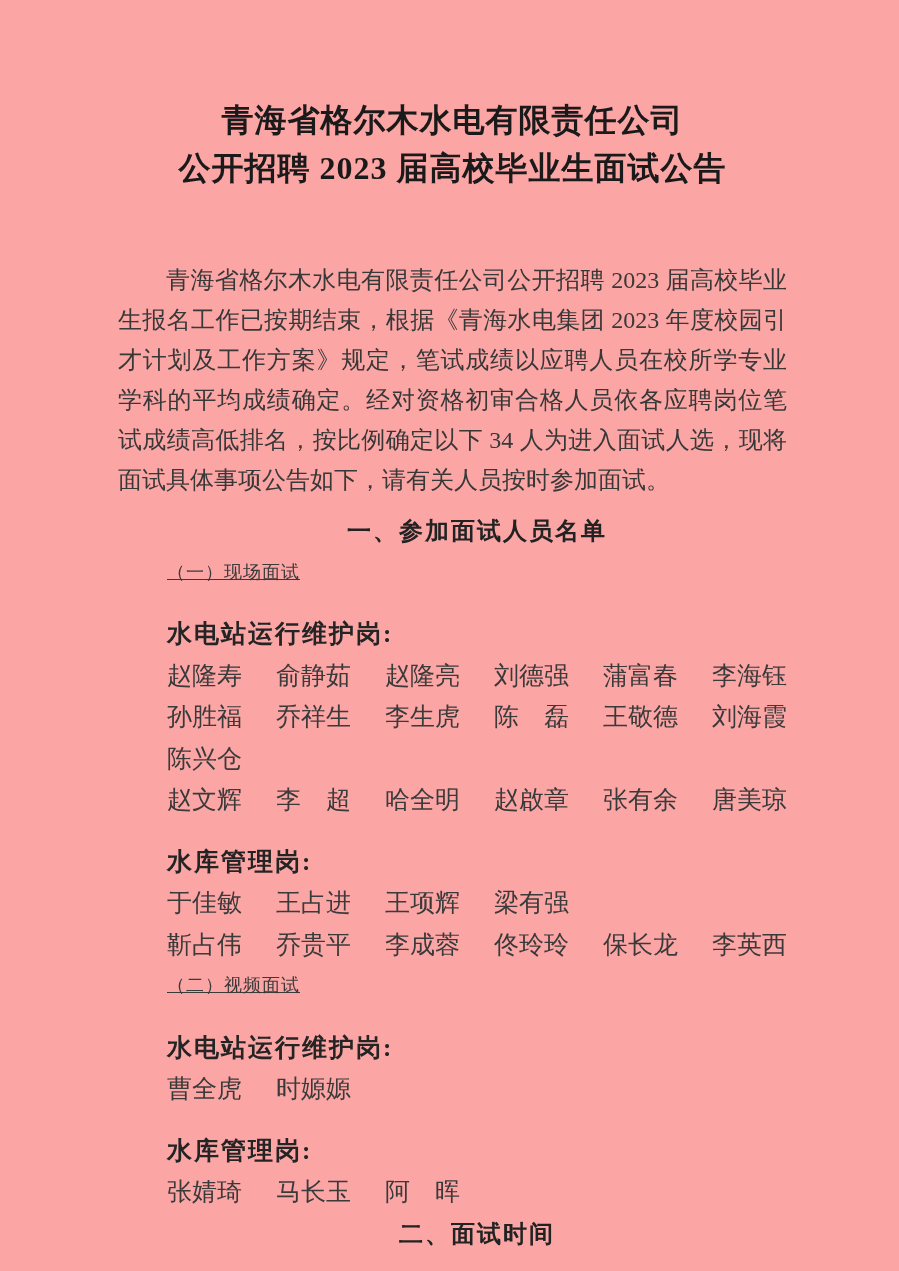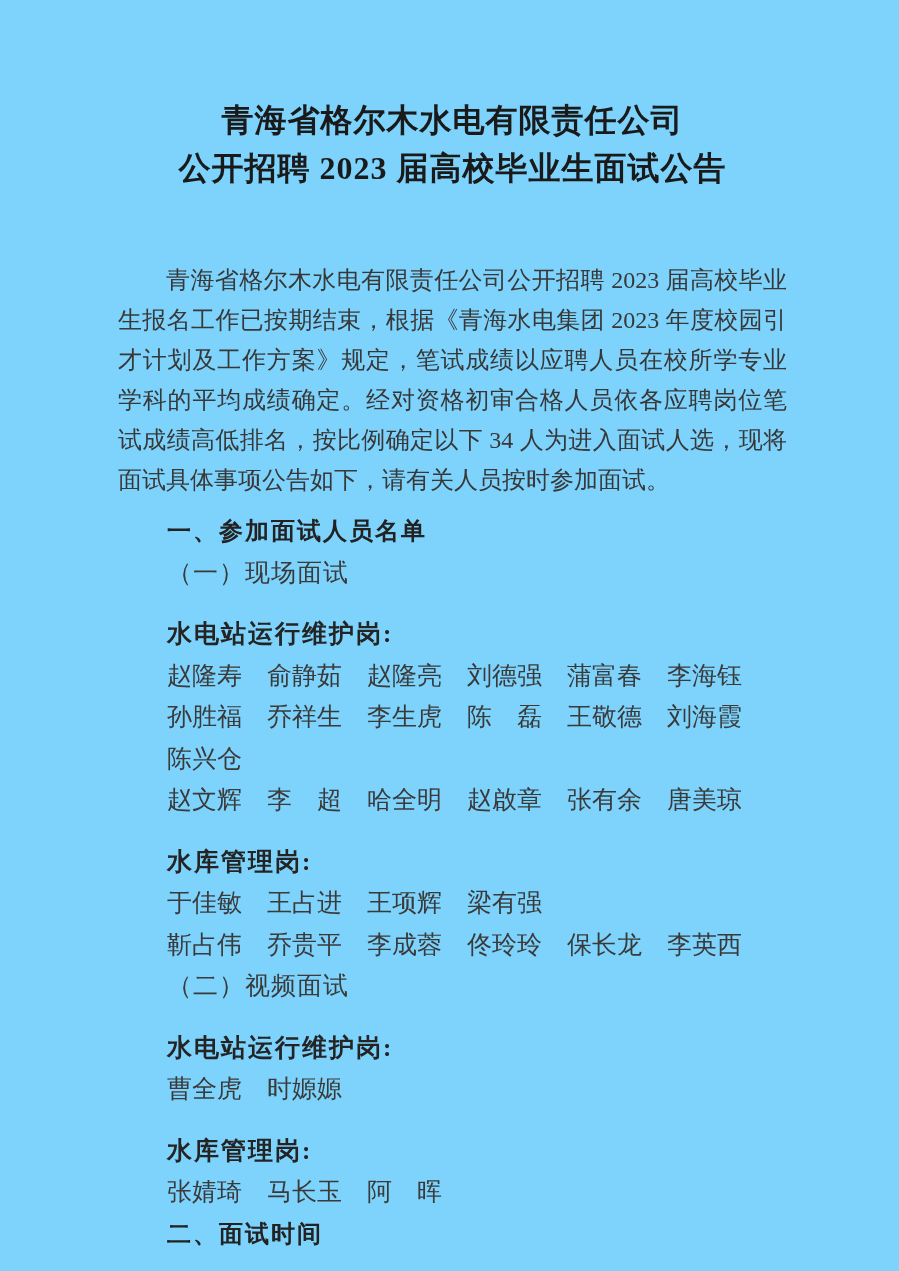--- a/index.html
+++ b/index.html
@@ -12,7 +12,7 @@
   }
   .page {
     width: 899px; height: 1271px;
-    background: #7dd3fc;
+    background: #fca5a5;
     position: relative;
   }
   .doc {

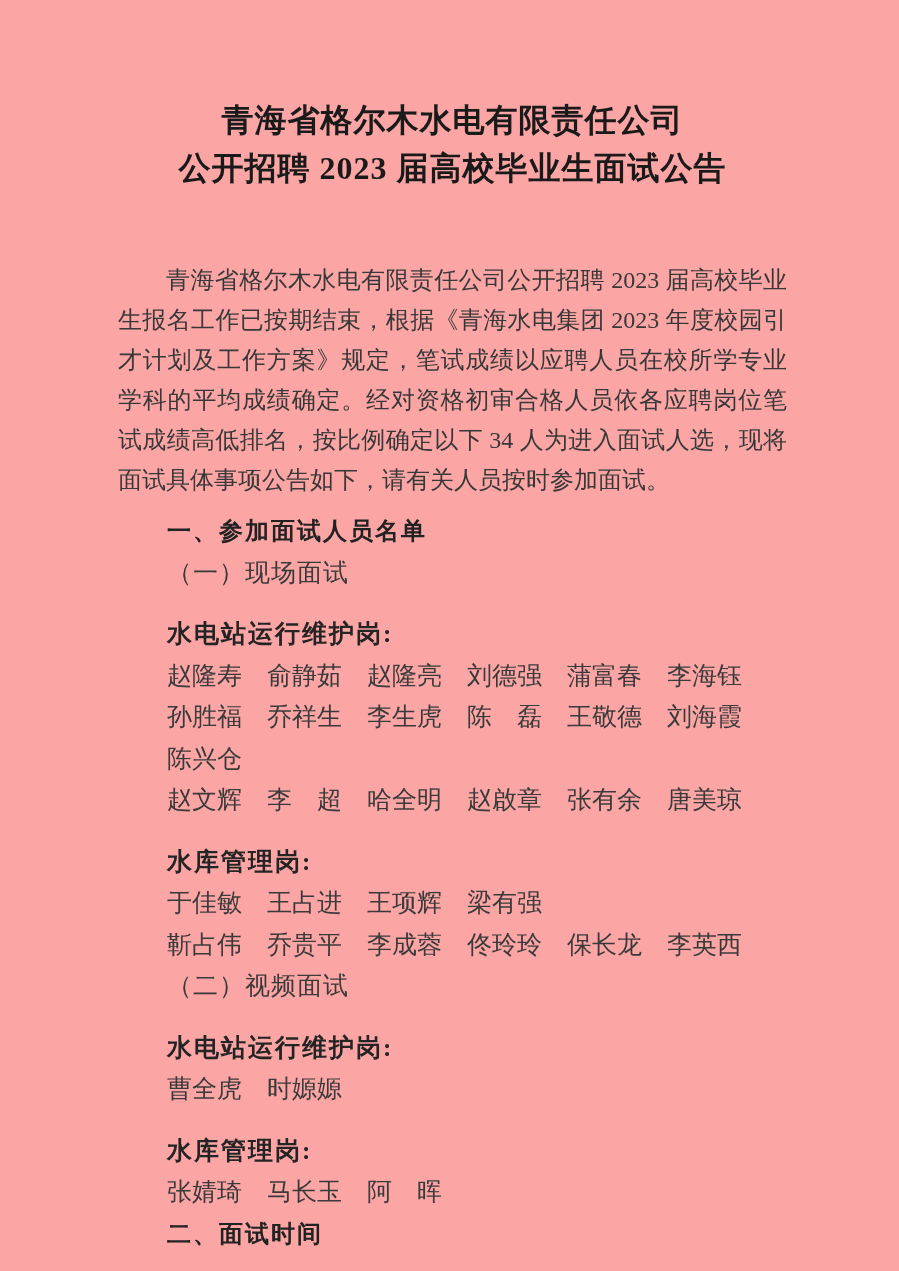--- a/index.html
+++ b/index.html
@@ -55,6 +55,7 @@
     font-size: 24px;
     color: #222222;
     letter-spacing: 2px;
+    text-align: center;
   }
   .sub-kai {
     font-size: 25px;

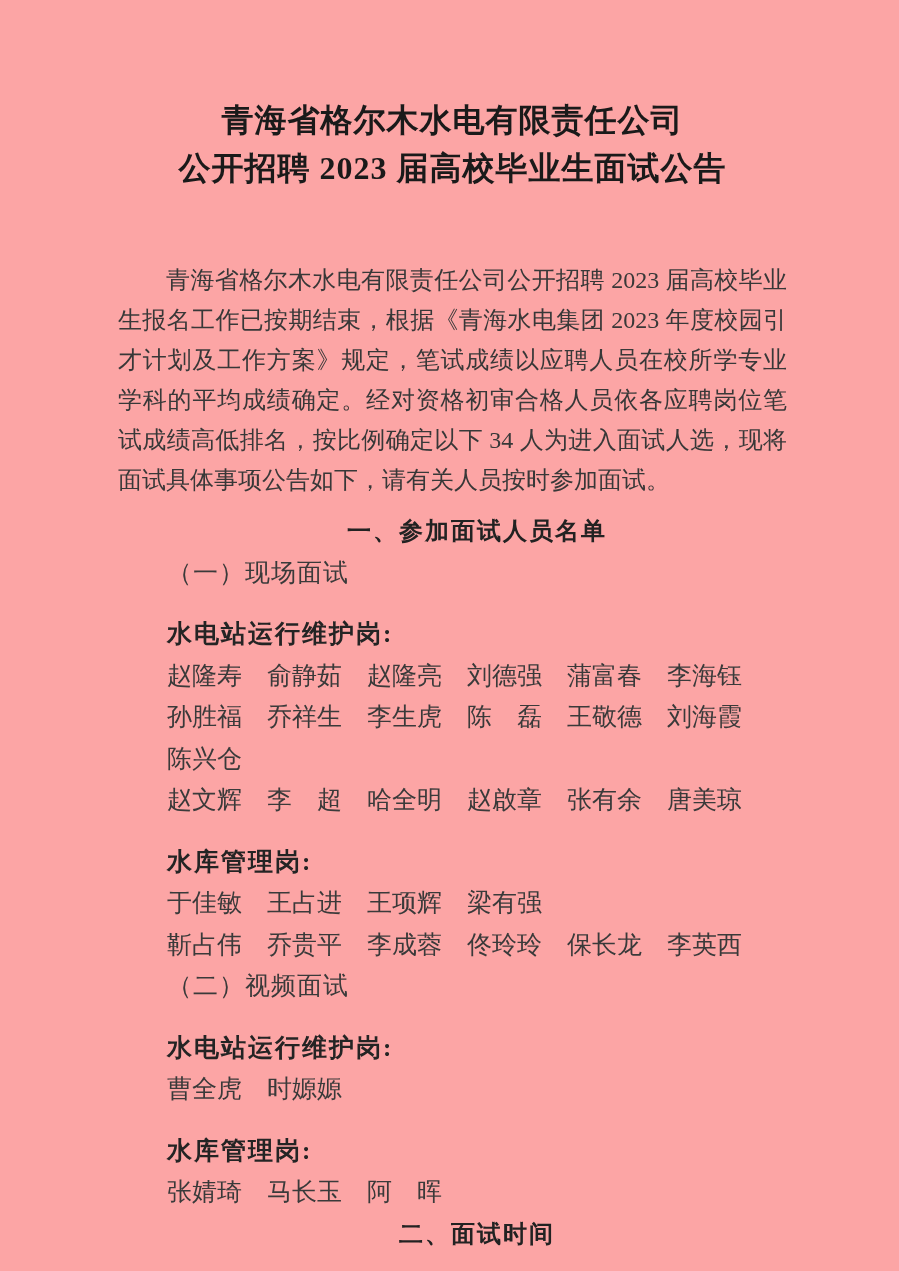--- a/index.html
+++ b/index.html
@@ -58,9 +58,10 @@
     text-align: center;
   }
   .sub-kai {
-    font-size: 25px;
+    font-size: 18px;
     color: #3a3a3a;
     letter-spacing: 1px;
+    text-decoration: underline;
   }
   .post-label {
     font-weight: 700;

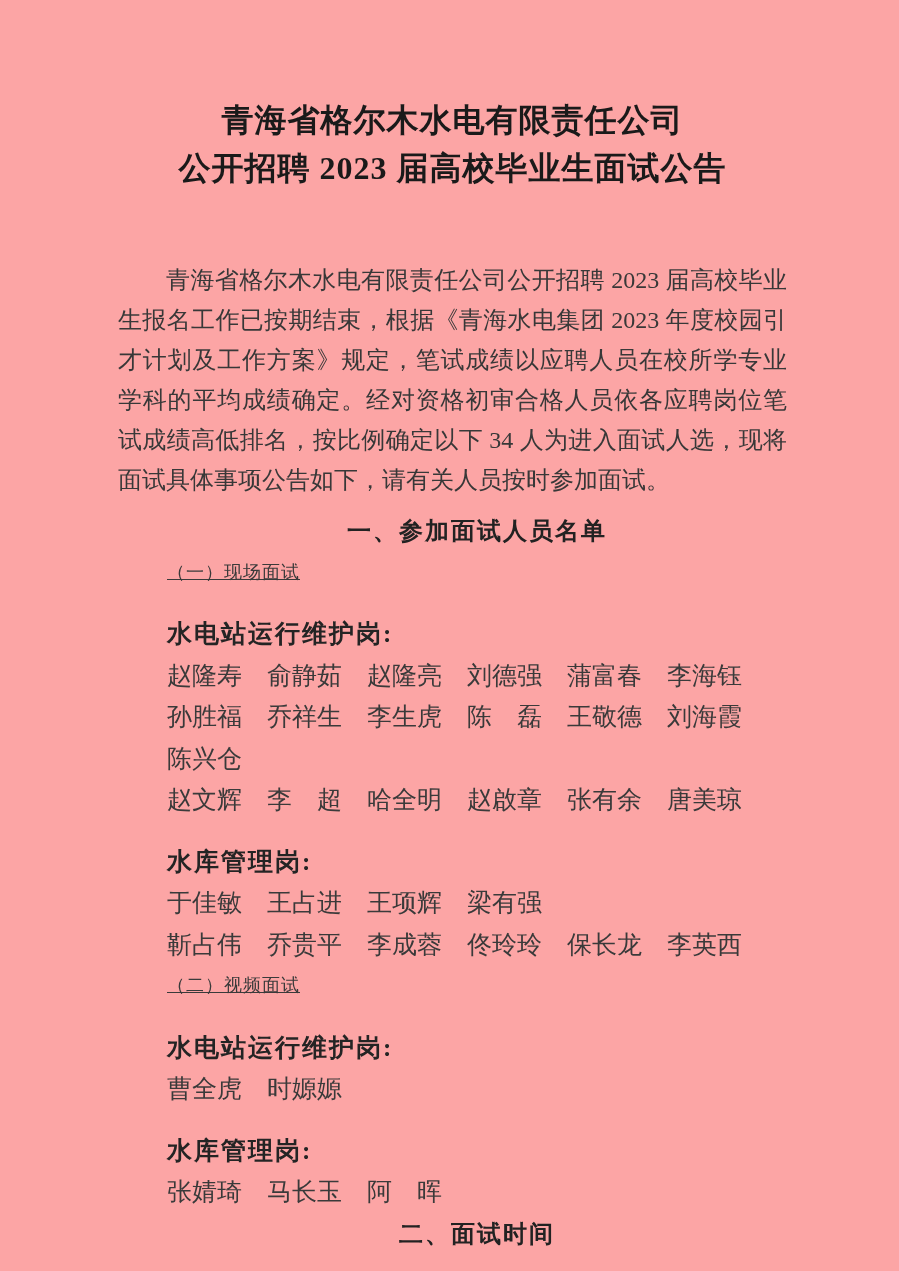--- a/index.html
+++ b/index.html
@@ -72,7 +72,7 @@
   }
   .name-row {
     display: flex;
-    gap: 25px;
+    gap: 34px;
   }
   .name { white-space: pre; color: #3a3a3a; }
 </style>

